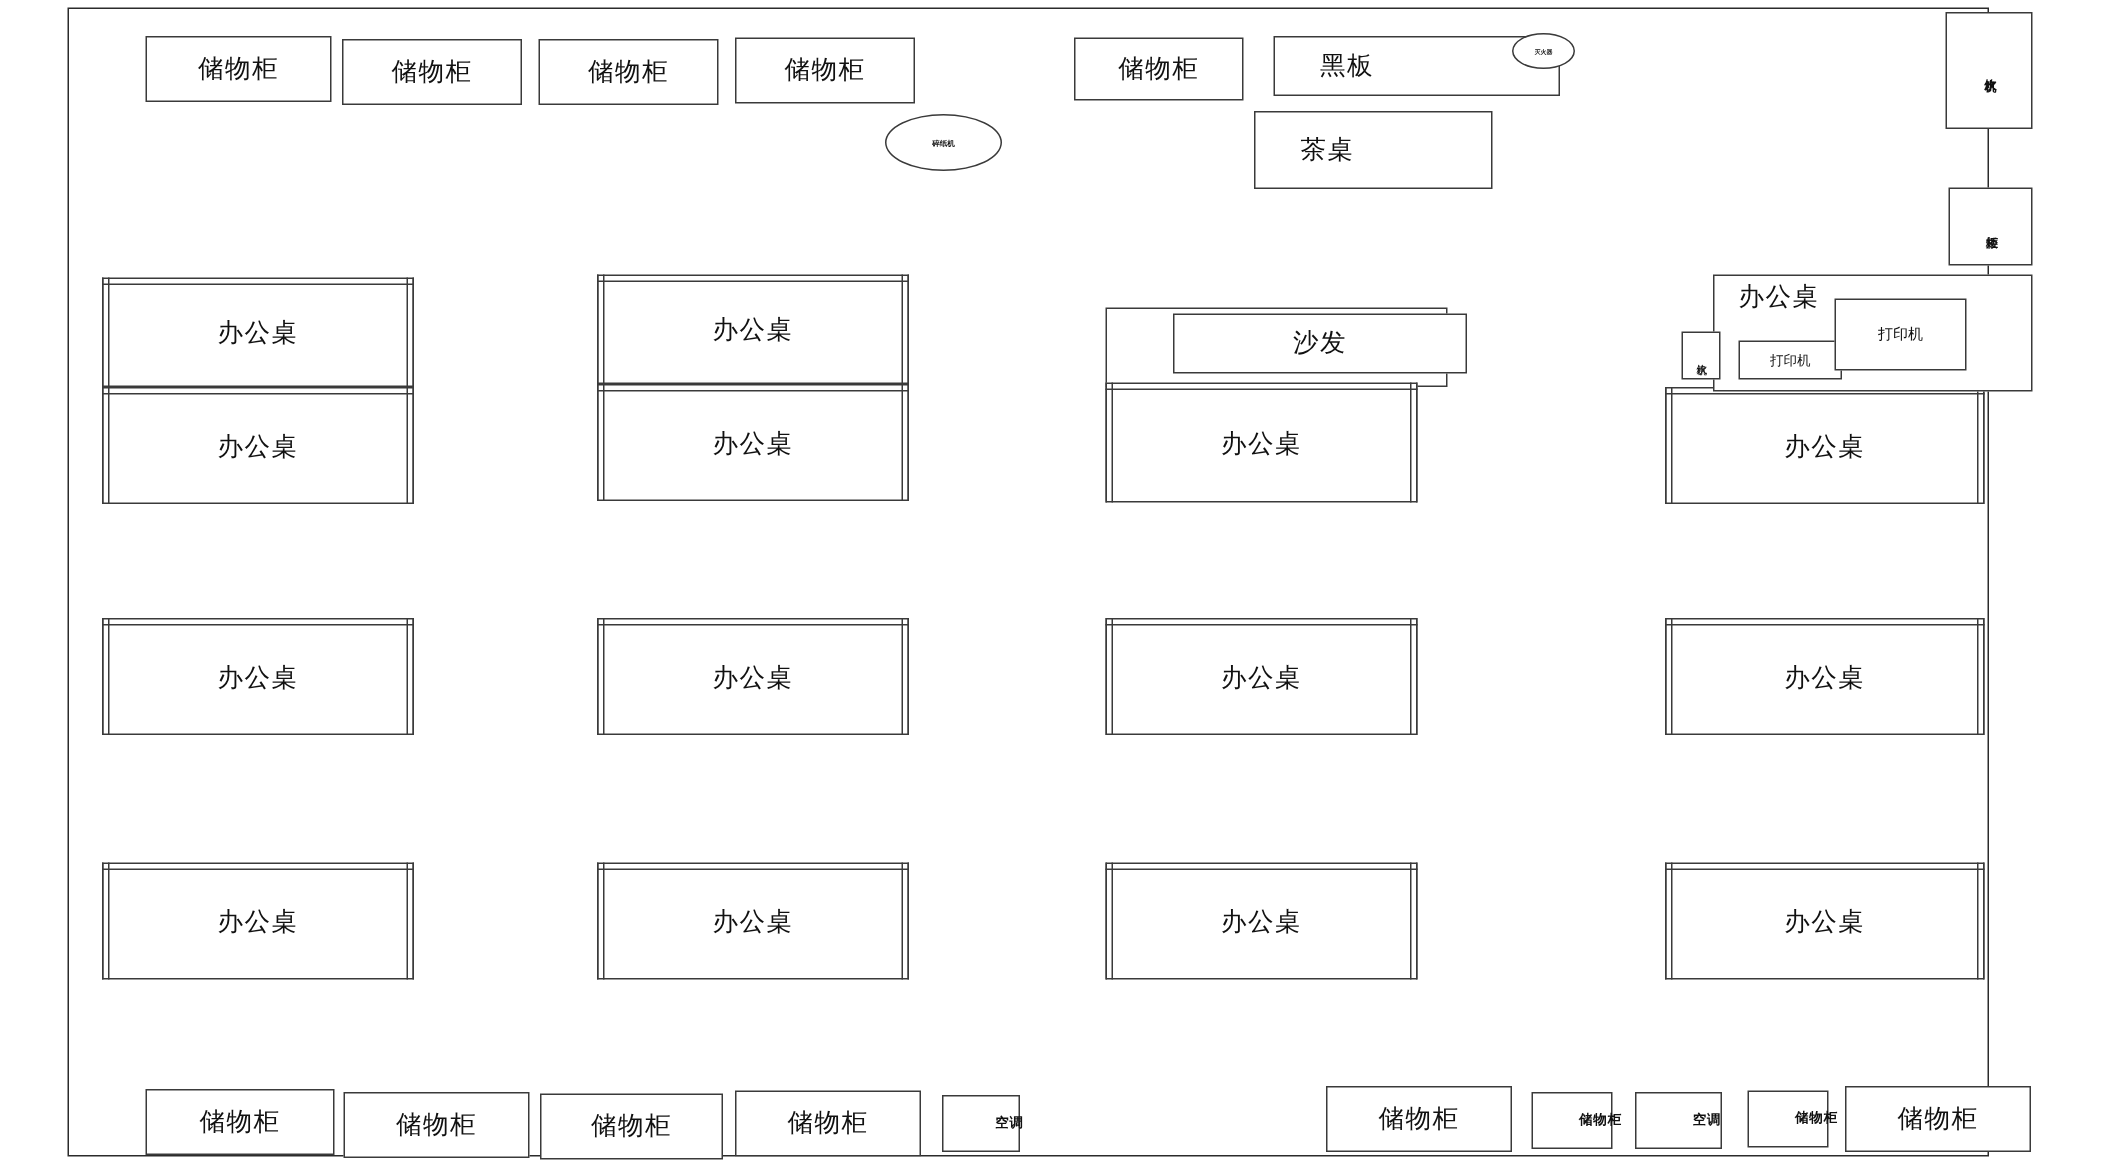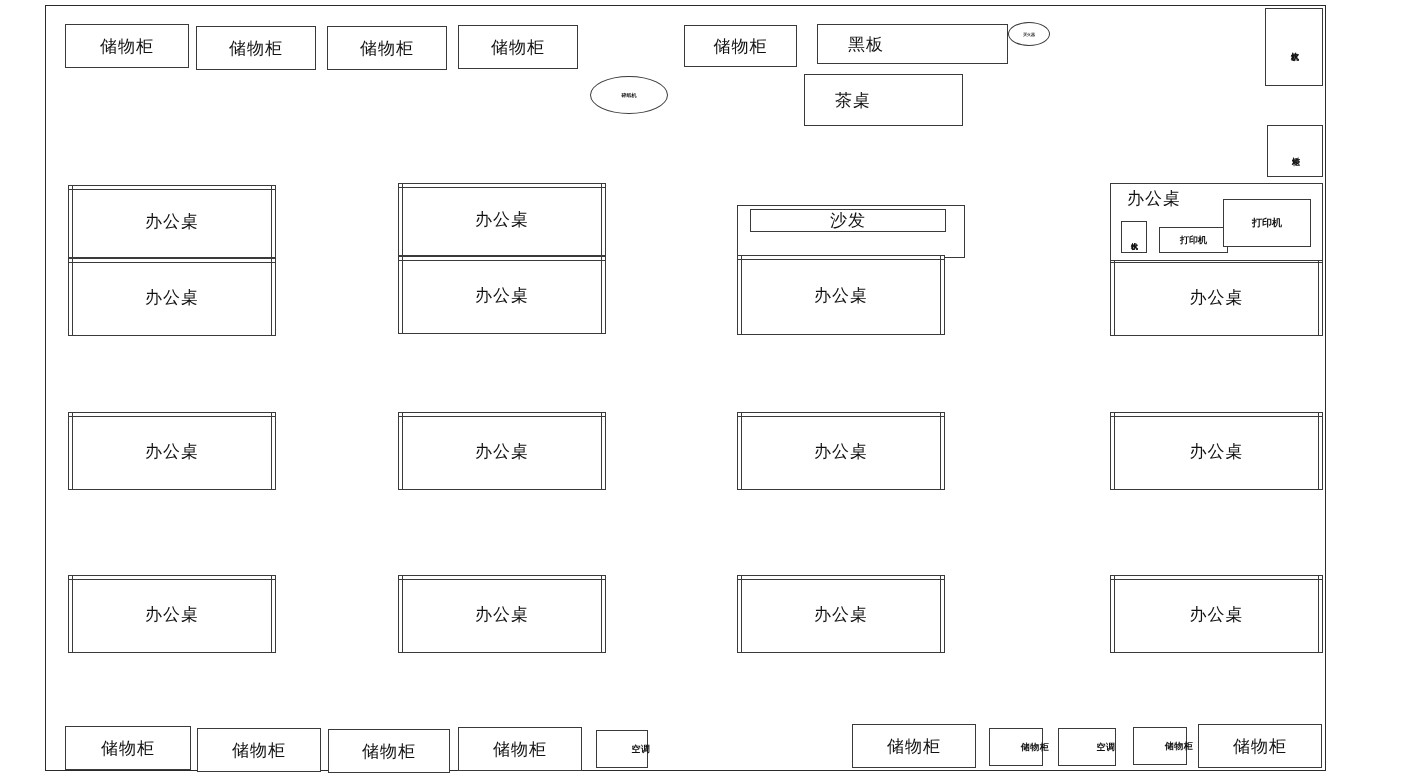--- a/index.html
+++ b/index.html
@@ -37,6 +37,7 @@
     color: #111111;
     line-height: 1;
     white-space: nowrap;
+    margin-left: 32px;
   }
   .item .lbl {
     display: block;

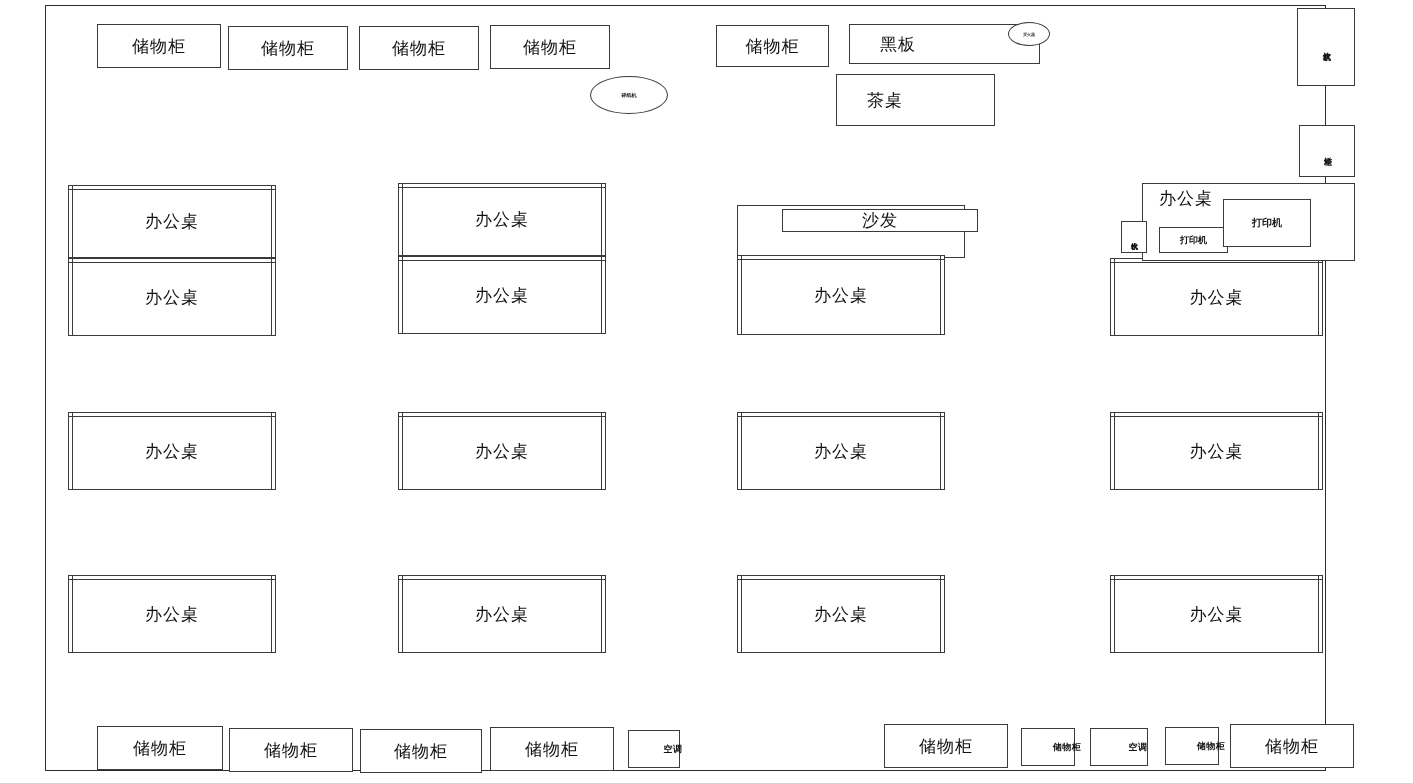--- a/index.html
+++ b/index.html
@@ -173,7 +173,7 @@
     </div>
   <div id="layer-sofa">
       <div class="sofa-shell" style="left: 737px; top: 205px; width: 228px; height: 53px;"></div>
-      <div class="item al-center t-lg" style="left: 750px; top: 209px; width: 196px; height: 23px;">
+      <div class="item al-center t-lg" style="left: 750px; top: 209px; width: 196px; height: 40px;">
         <span class="lbl">沙发</span>
       </div>
     </div>

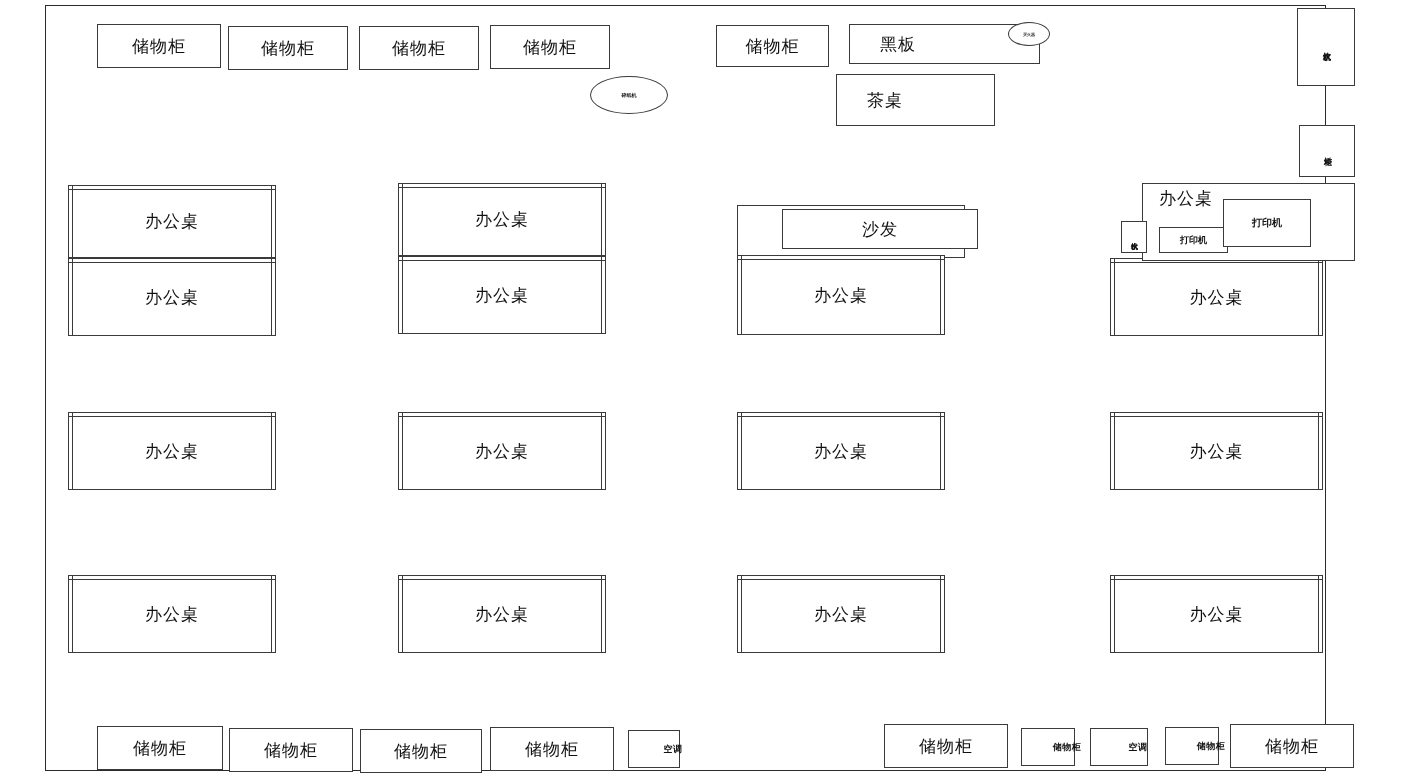--- a/index.html
+++ b/index.html
@@ -114,7 +114,7 @@
     align-items: center;
     justify-content: center;
     font-size: 9px;
-    font-weight: bold;
+    font-weight: normal;
     color: #111;
   }
   .sofa-shell {

